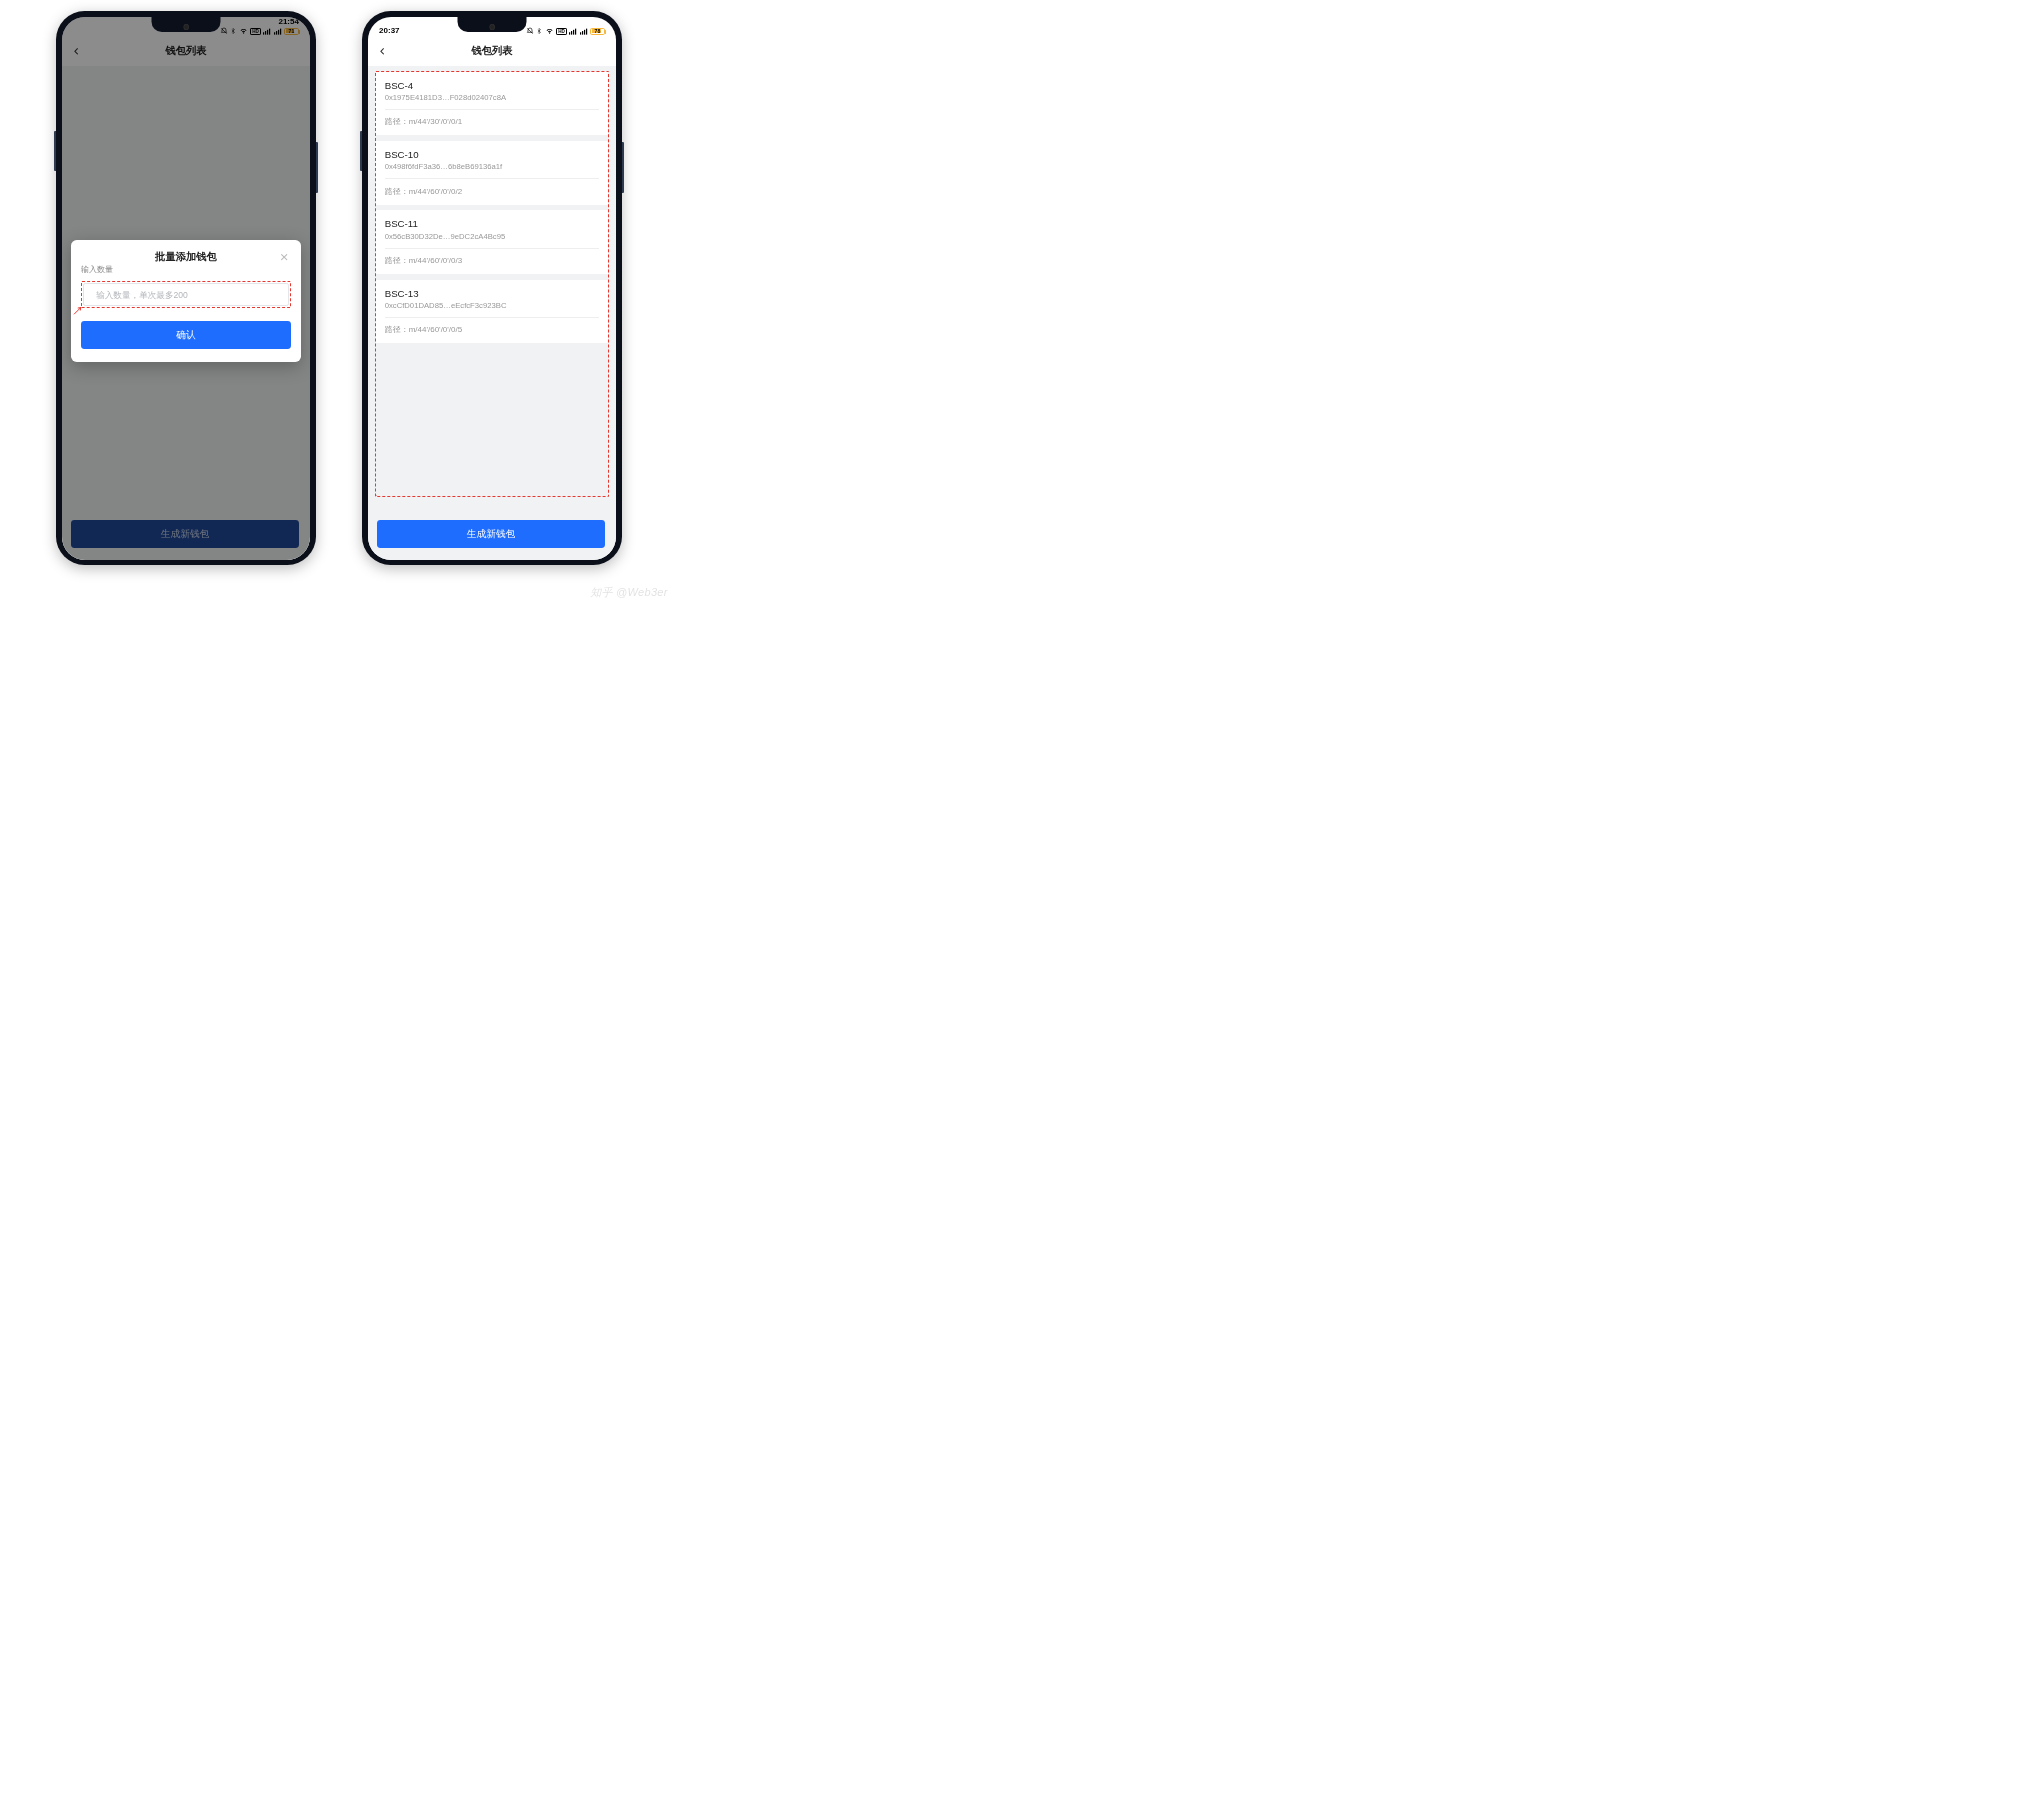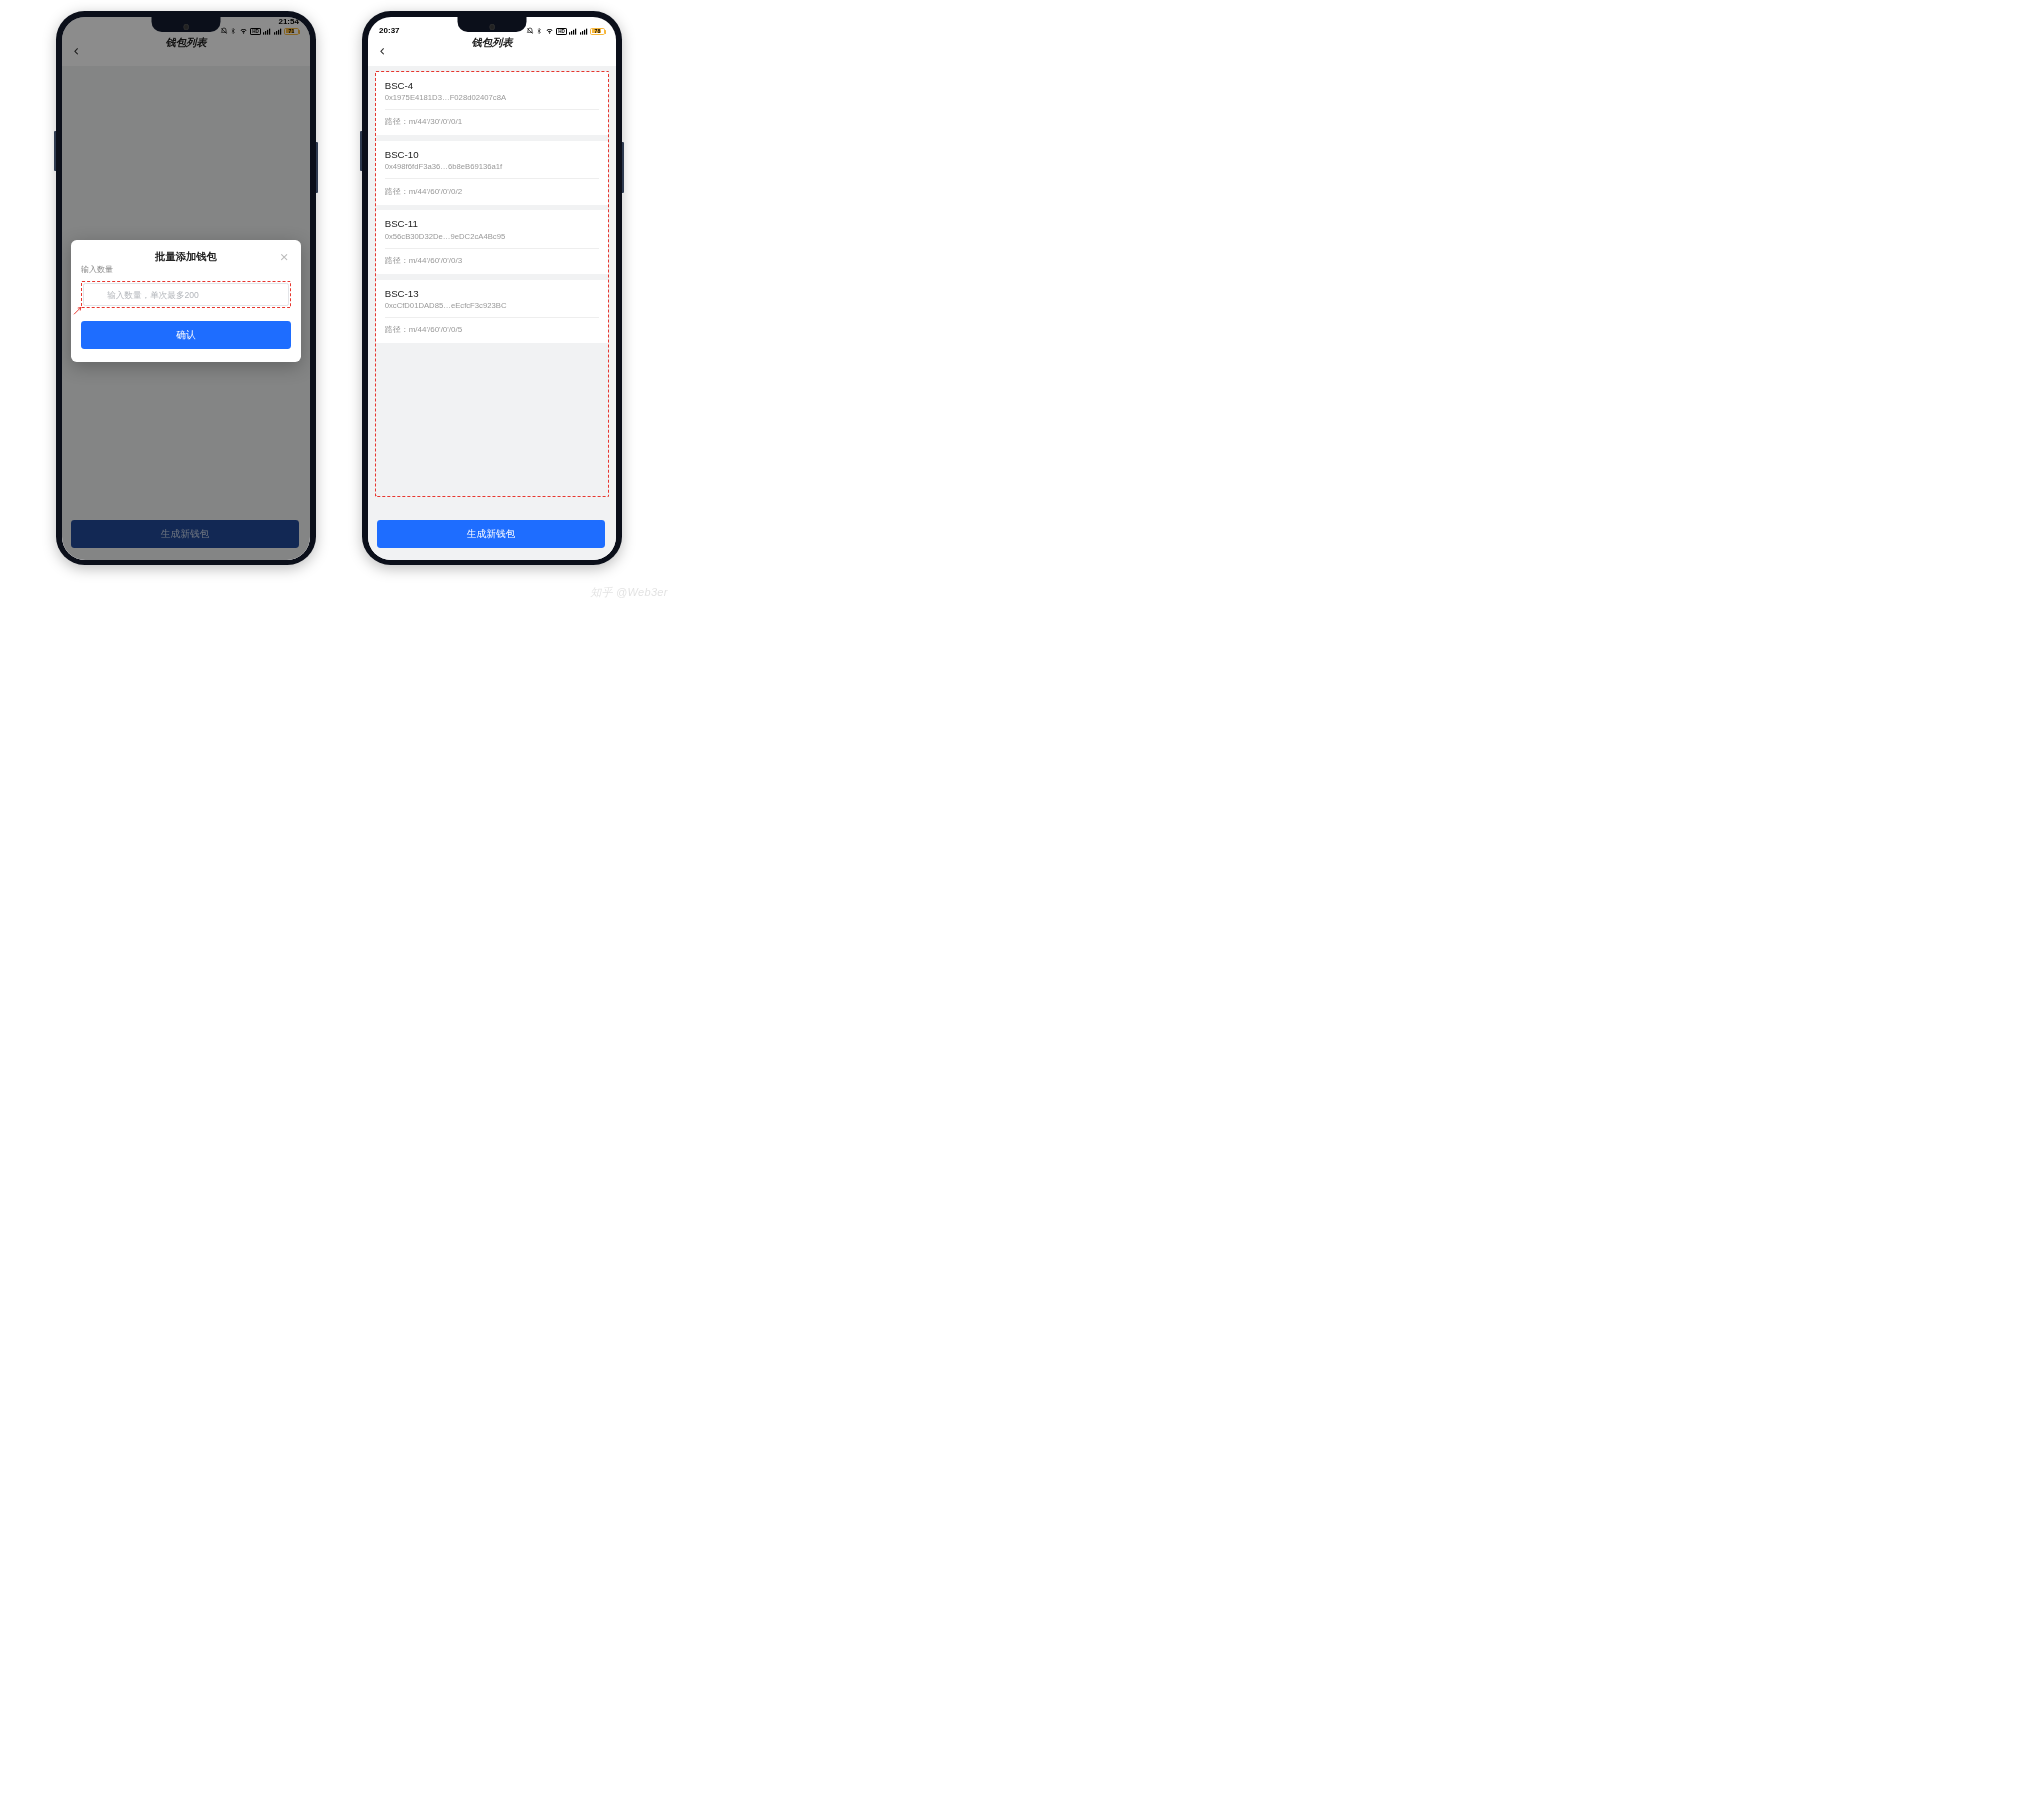--- a/index.html
+++ b/index.html
@@ -88,10 +88,9 @@
   
   .navbar {
     height: 30px;
-    display:flex; justify-content:center;
+    display:flex; align-items:center; justify-content:center;
     position:relative;
     border-bottom:0.6px solid transparent;
-    font-style:italic;
   }
   .navbar .back {
     position:absolute; left:8px; top:50%; transform:translateY(-50%);

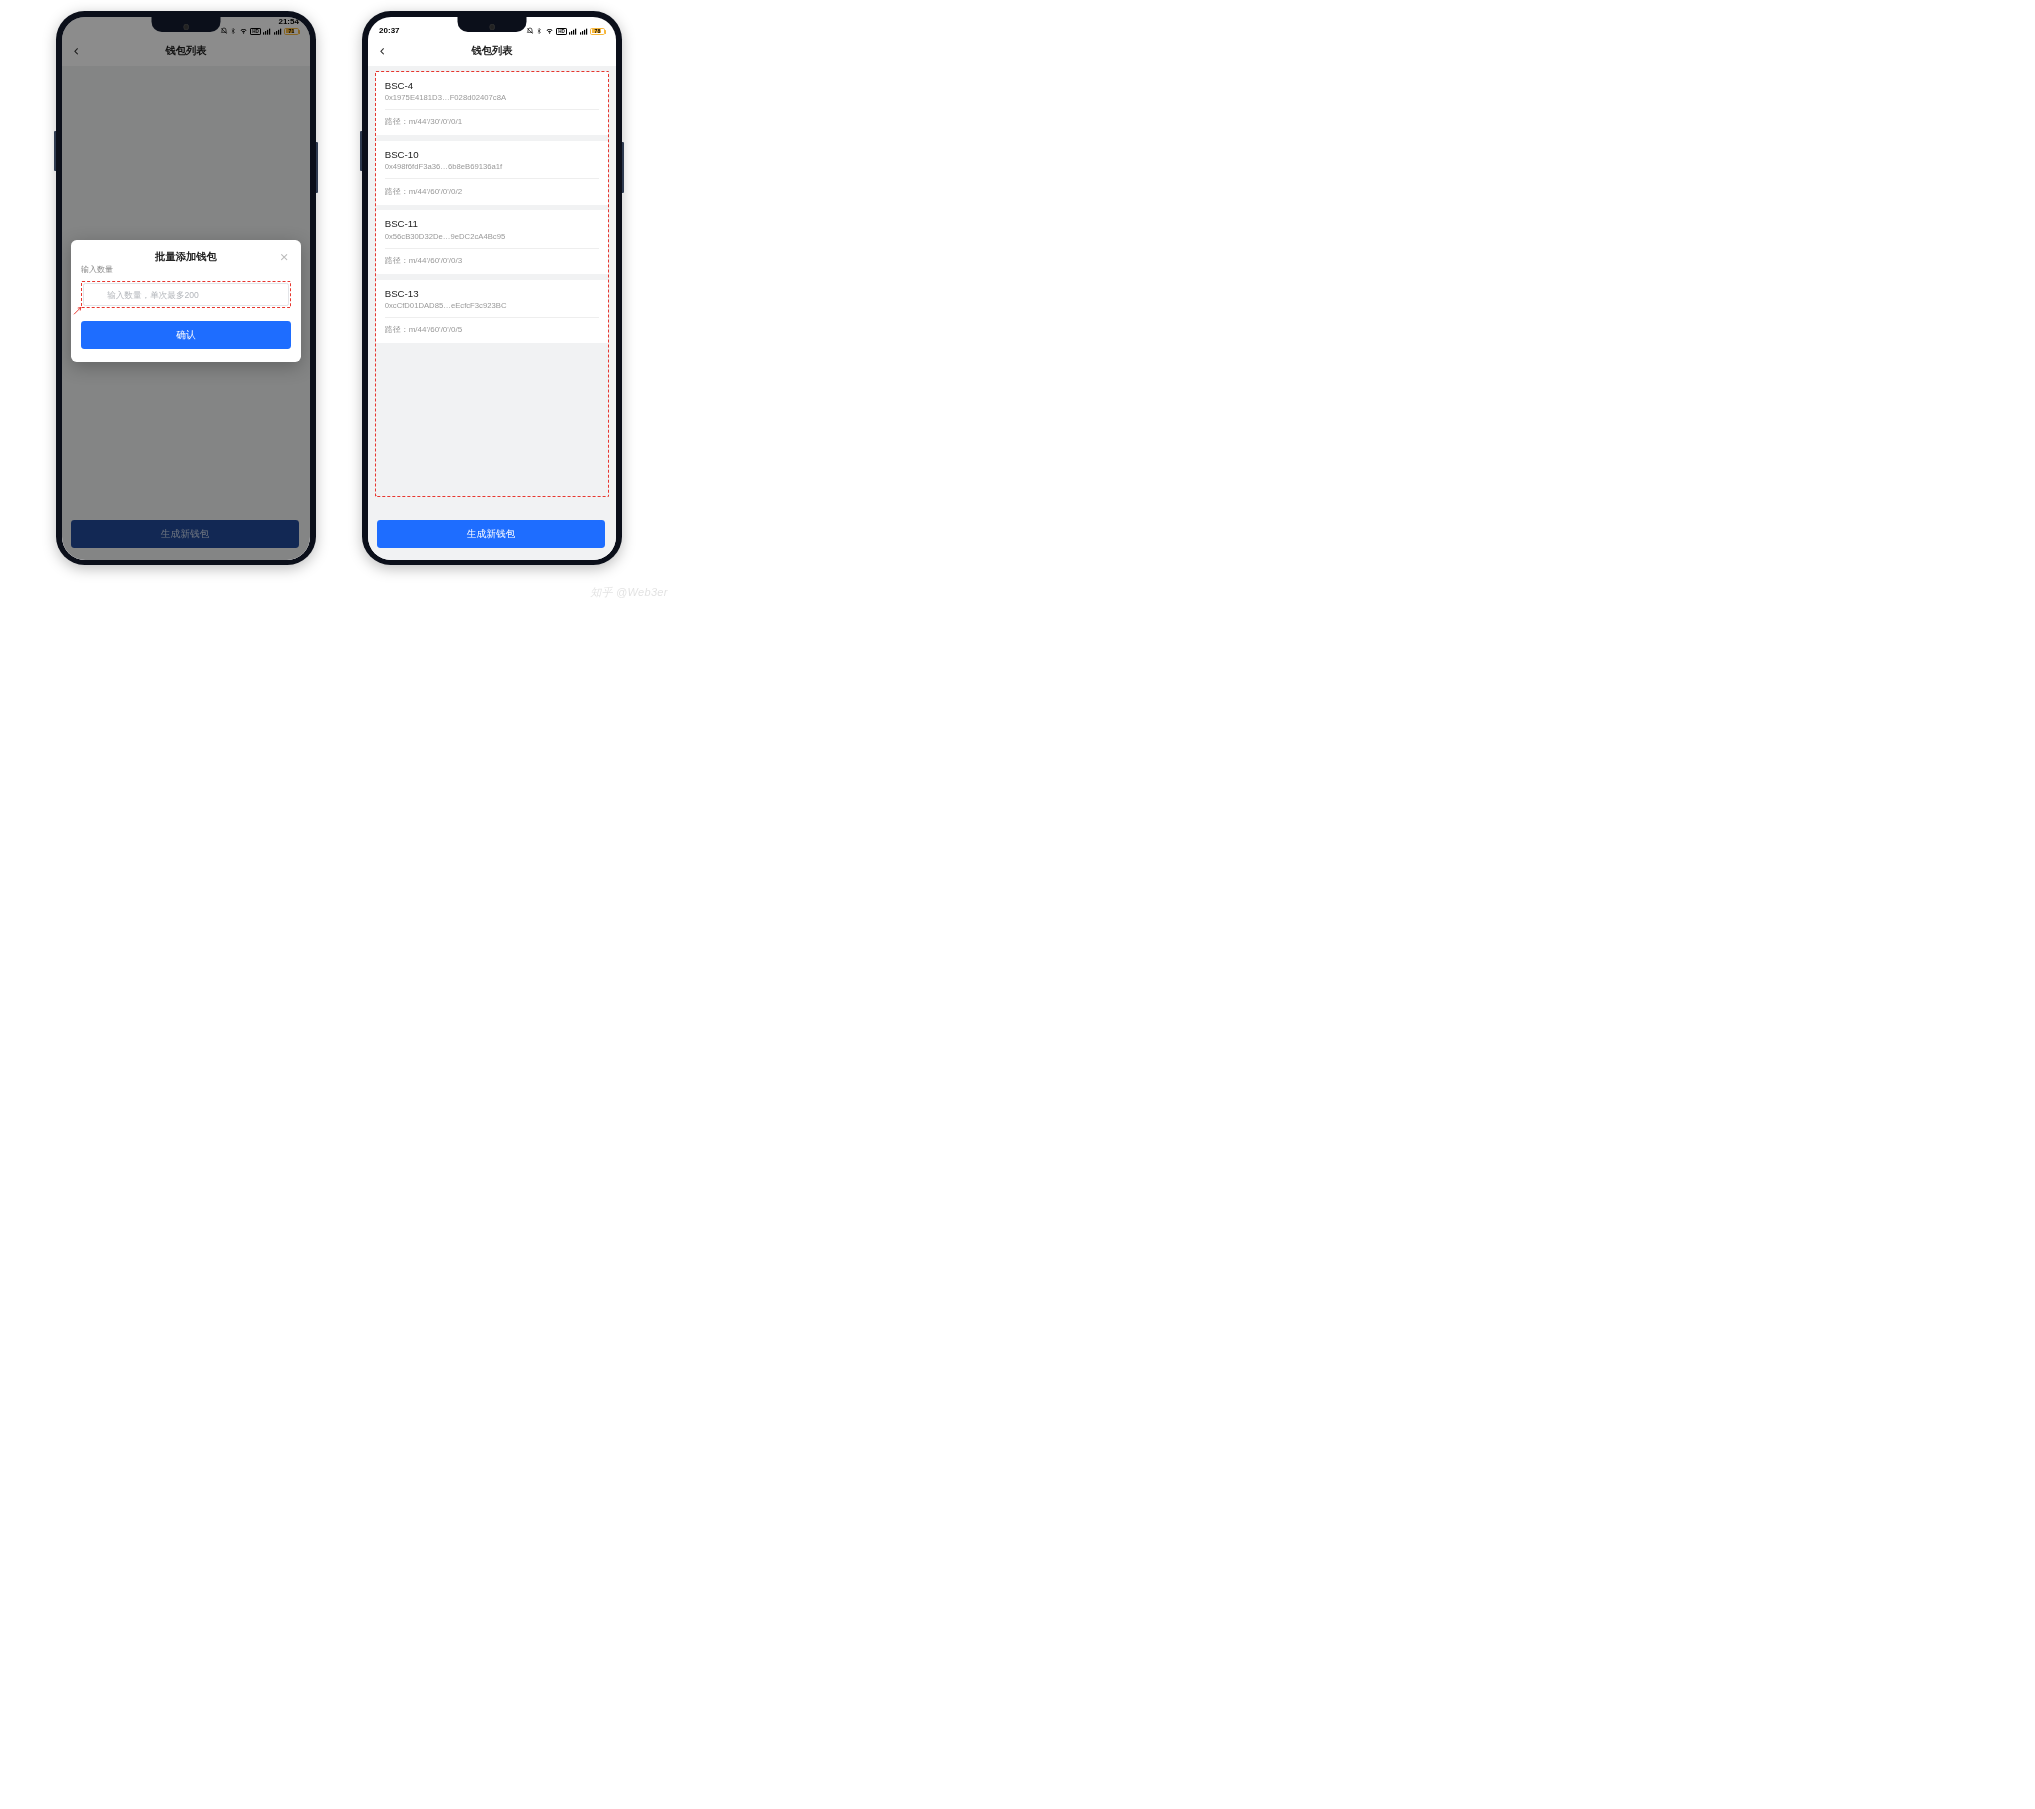--- a/index.html
+++ b/index.html
@@ -143,7 +143,7 @@
   }
   .d-input{
     width:100%; height:23px; border:0.6px solid #e3e5e8; border-radius:2.3px;
-    padding:0 23px; font-size:8.6px; color:#222; background:#fff;
+    padding:0 12px; font-size:8.6px; color:#222; background:#fff;
   }
   .d-input::placeholder{ color:#b3b6bb; }
   .arrow-callout{

